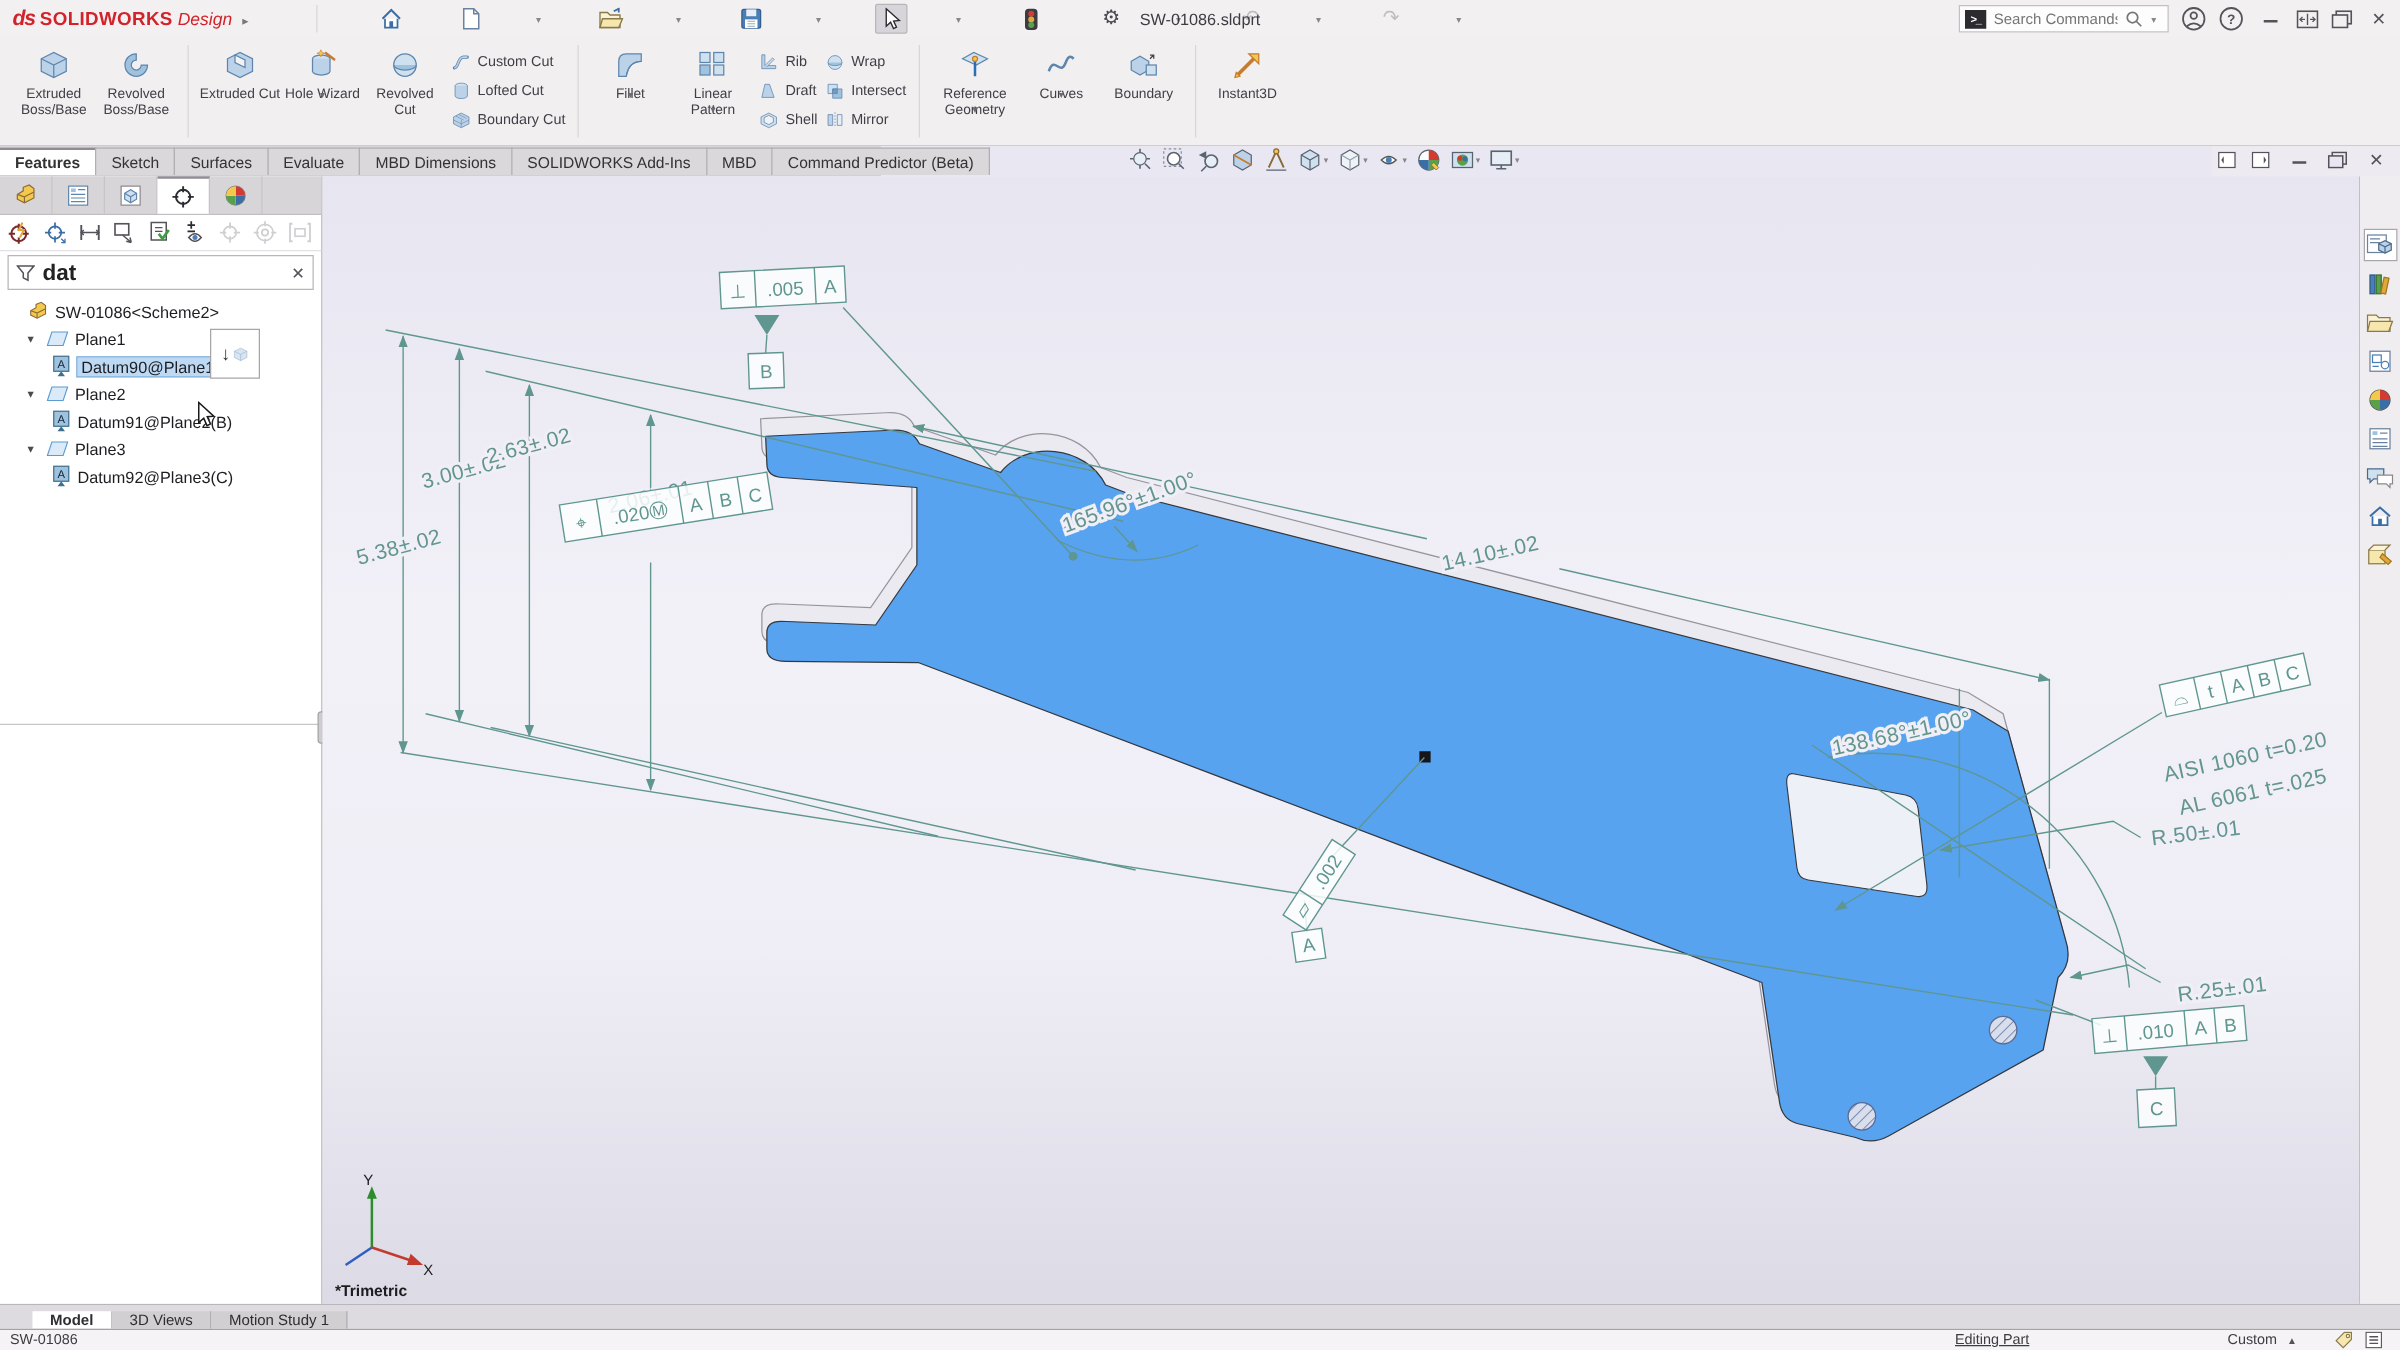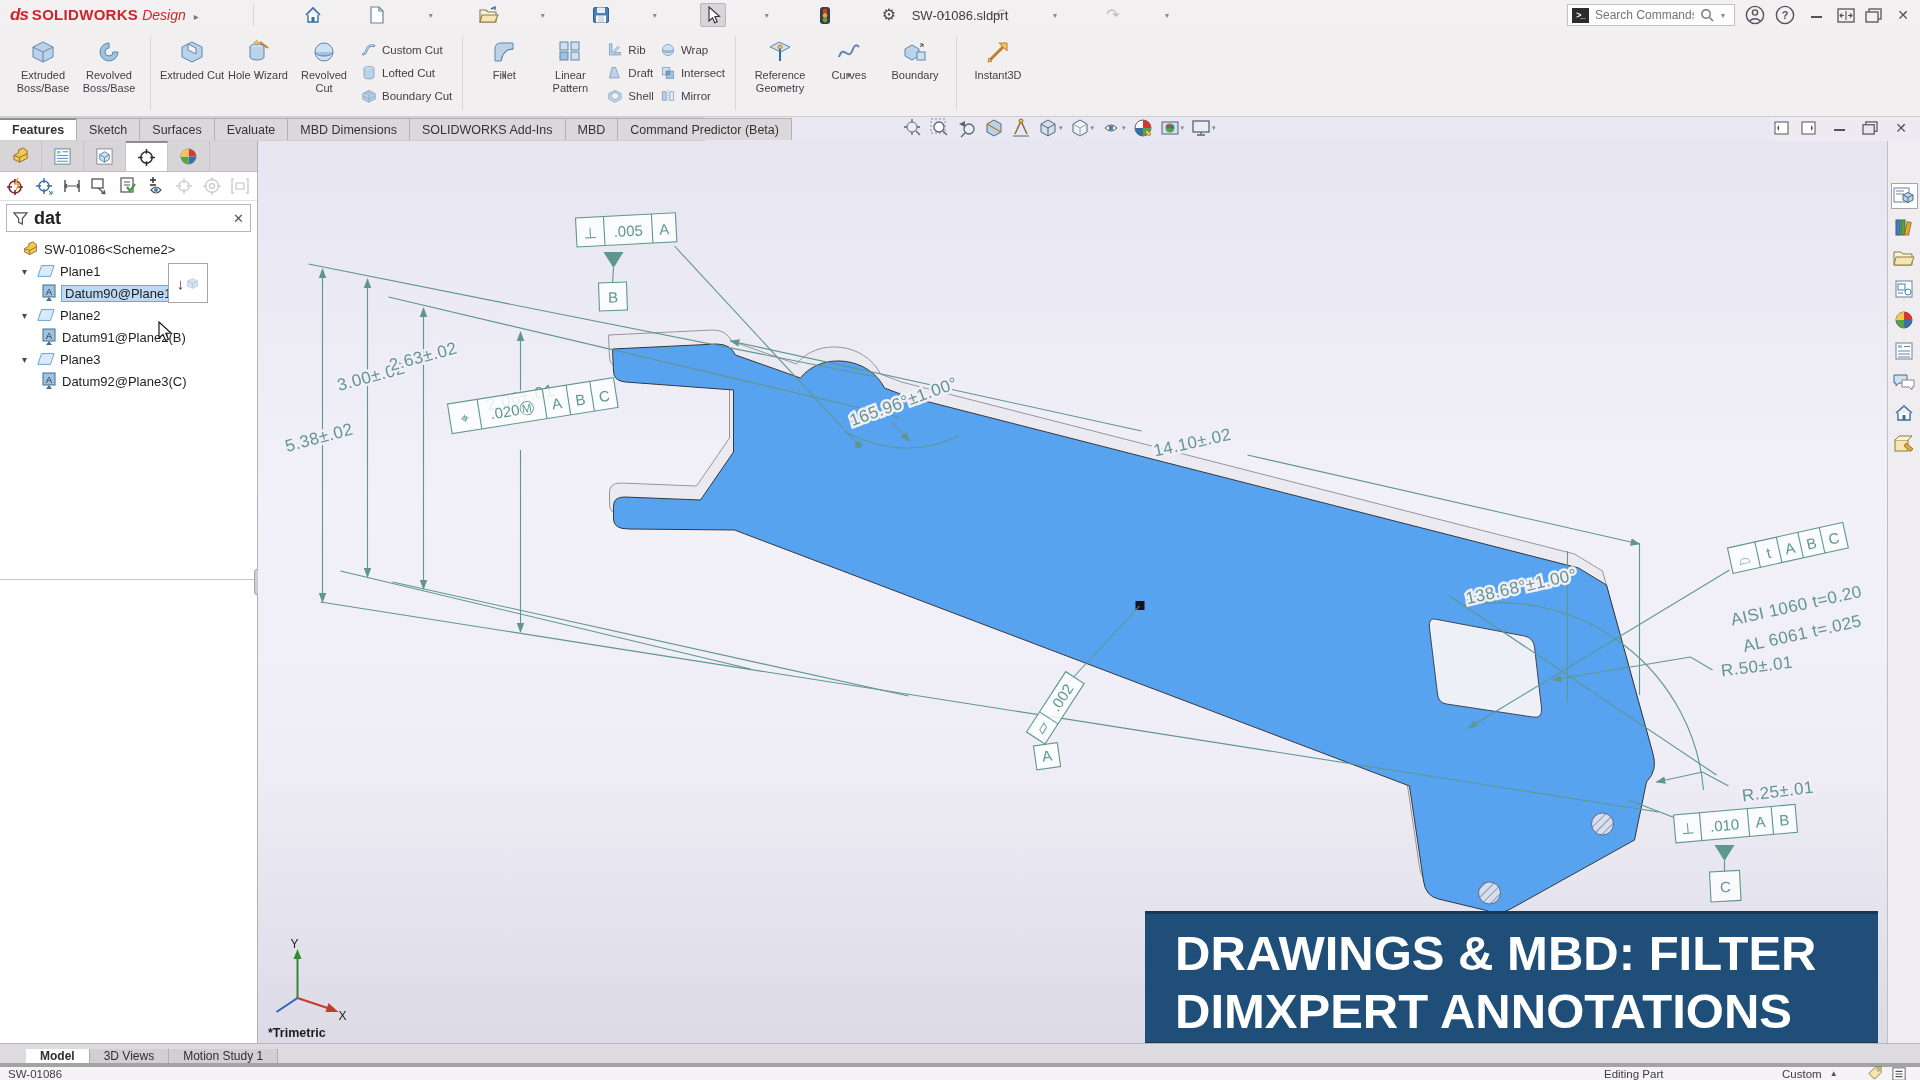--- a/index.html
+++ b/index.html
@@ -882,10 +882,6 @@
       </g>
     </svg>
 
-    <div class="banner">
-      <div>DRAWINGS &amp; MBD: FILTER</div>
-      <div>DIMXPERT ANNOTATIONS</div>
-    </div>
     <div class="viewlabel">*Trimetric</div>
   </div>
 

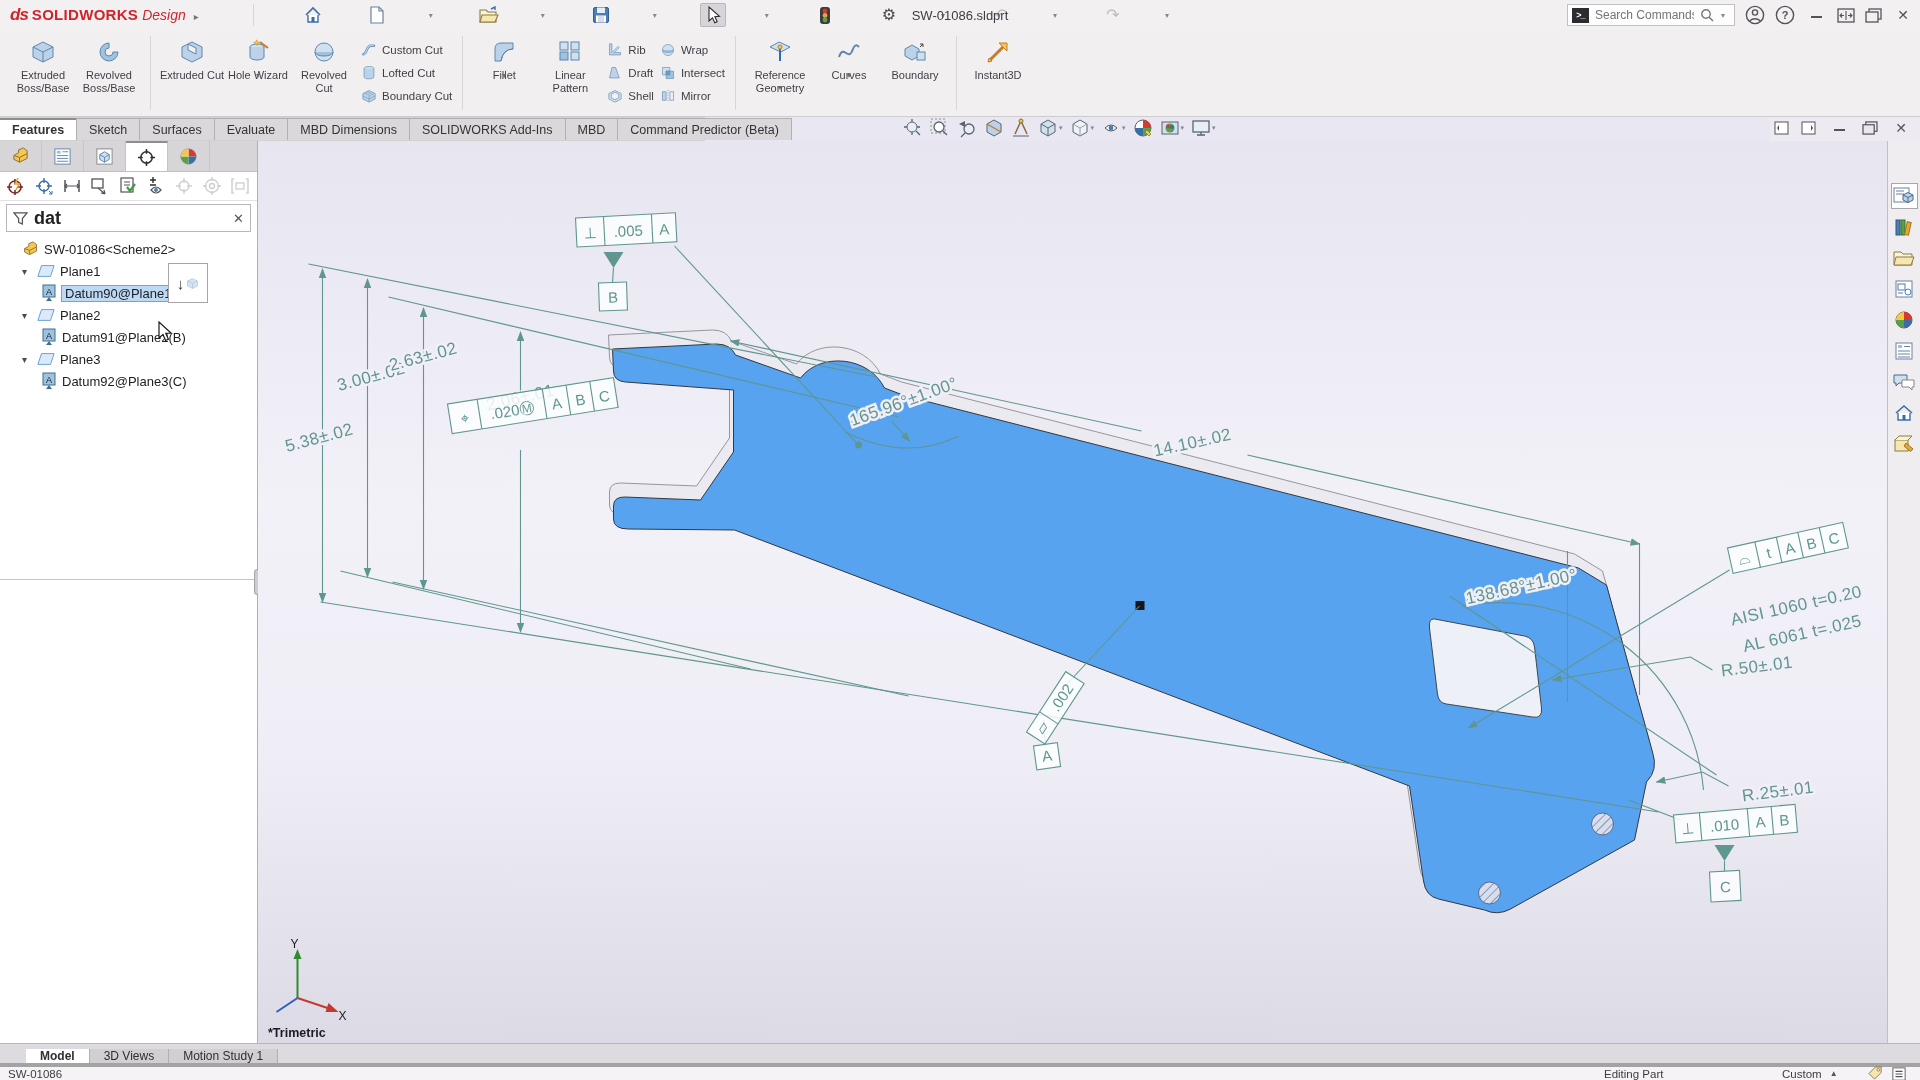--- a/index.html
+++ b/index.html
@@ -83,7 +83,7 @@
   .corner-split { width:13px; border-right:1px solid #b2afb4; background:#e8e5e9; }
   .mtab { display:flex; align-items:center; padding:0 14px; font-size:12px; color:#2e2e33; background:#d2cfd3; border-right:1px solid #b2afb4; }
   .mtab.active { background:#ffffff; font-weight:bold; }
-  .statusbar { position:relative; height:17px; background:#f5f3f6; border-top:4px solid #a3a3a3; font-size:11.5px; color:#3c3c42; display:flex; align-items:center; padding:0 8px; }
+  .statusbar { position:relative; height:17px; background:#f5f3f6; border-top:1px solid #a3a3a3; font-size:11.5px; color:#3c3c42; display:flex; align-items:center; padding:0 8px; }
   .st-edit { position:absolute; left:1604px; }
   .st-units { position:absolute; left:1782px; display:flex; gap:8px; align-items:center; }
   .st-units .up { font-size:8px; color:#55525a; }

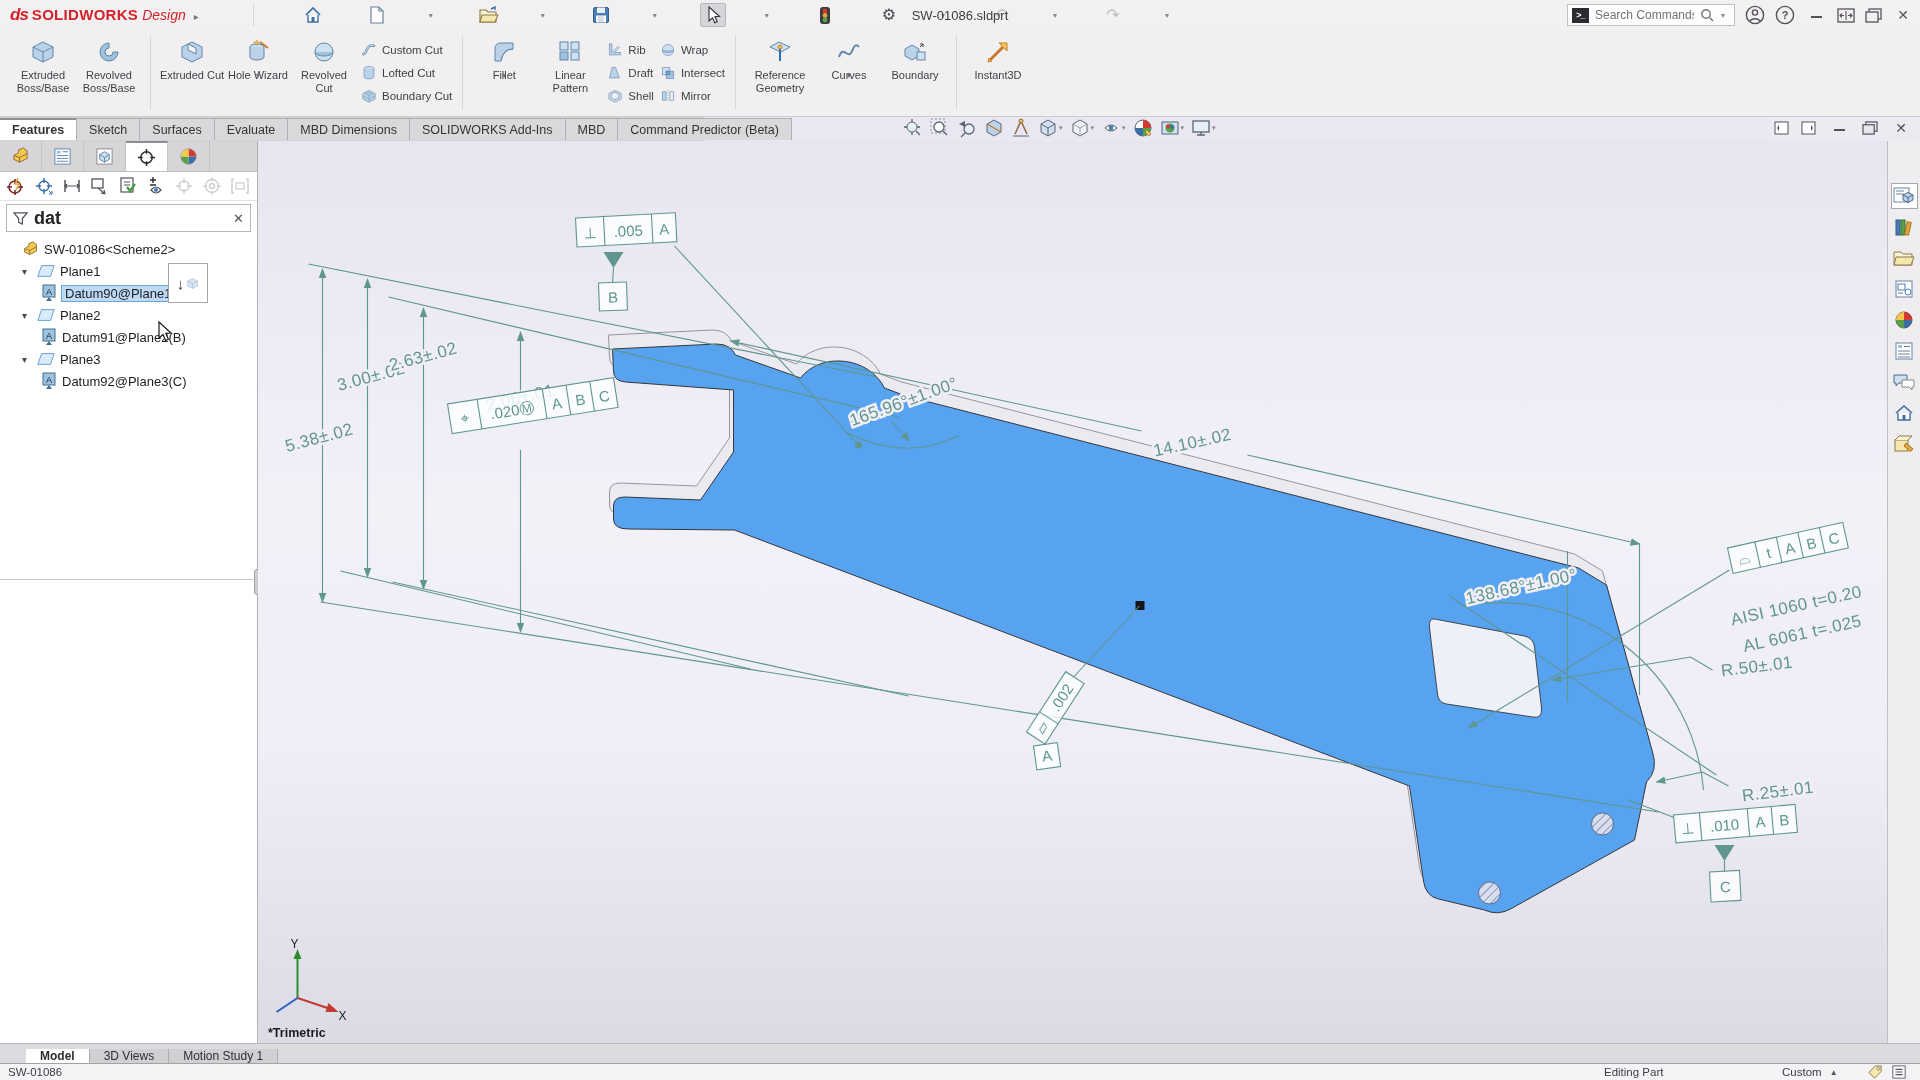--- a/index.html
+++ b/index.html
@@ -84,7 +84,7 @@
   .mtab { display:flex; align-items:center; padding:0 14px; font-size:12px; color:#2e2e33; background:#d2cfd3; border-right:1px solid #b2afb4; }
   .mtab.active { background:#ffffff; font-weight:bold; }
   .statusbar { position:relative; height:17px; background:#f5f3f6; border-top:1px solid #a3a3a3; font-size:11.5px; color:#3c3c42; display:flex; align-items:center; padding:0 8px; }
-  .st-edit { position:absolute; left:1604px; }
+  .st-edit { position:absolute; left:1564px;text-decoration:underline; }
   .st-units { position:absolute; left:1782px; display:flex; gap:8px; align-items:center; }
   .st-units .up { font-size:8px; color:#55525a; }
   .st-icons { position:absolute; left:1868px; display:flex; gap:9px; align-items:center; }

